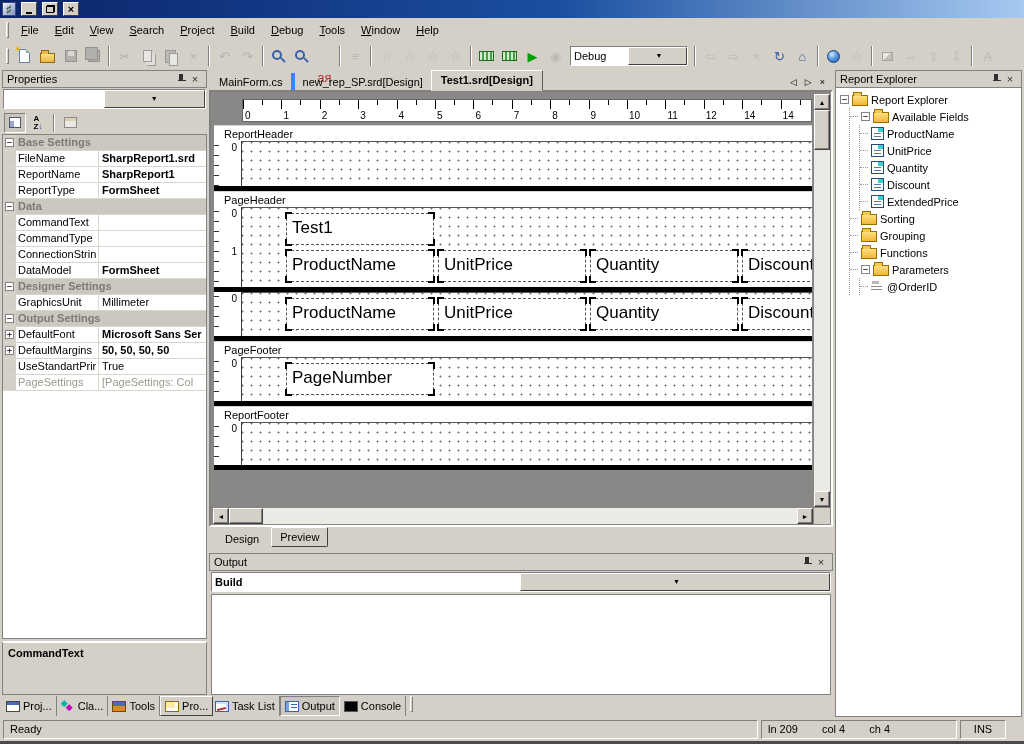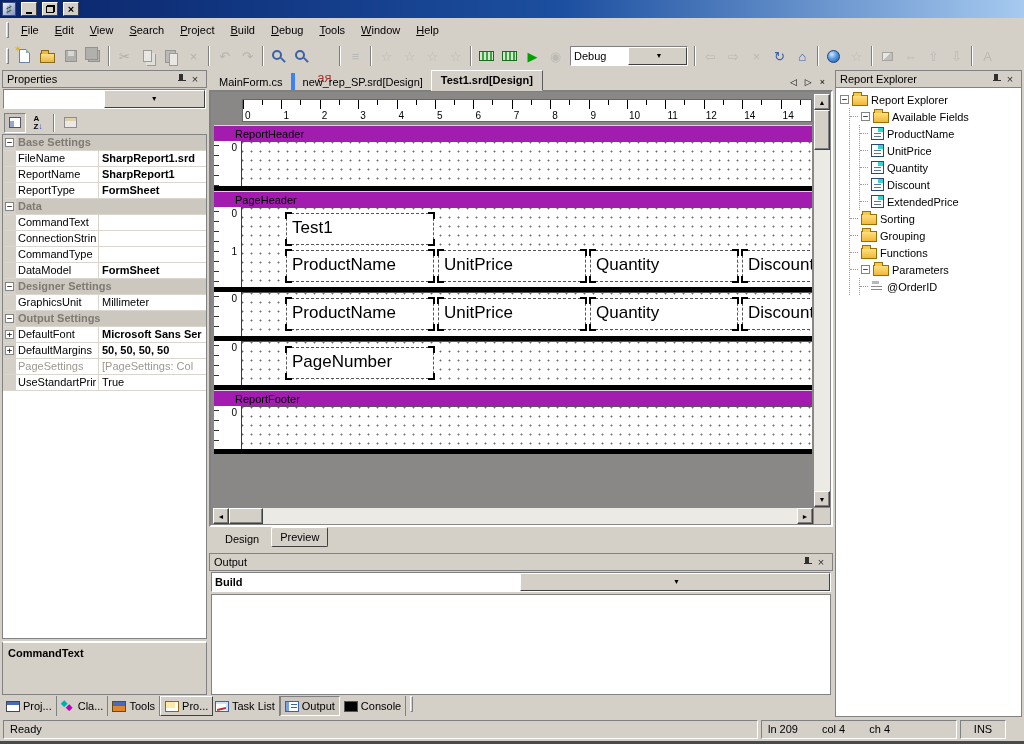--- a/index.html
+++ b/index.html
@@ -115,7 +115,7 @@
 .hr-cell .t2{position:absolute;left:19px;top:0;width:1px;height:5px;background:#000}
 .hr-cell .lab{position:absolute;left:2px;bottom:0;font-size:10px}
 .bands{margin-top:3px}
-.bhead{height:16px;background:#a21caf;line-height:16px;padding-left:21px;border-top:1px solid #d6d6d6}
+.bhead{height:16px;background:#ffffff;line-height:16px;padding-left:10px;border-top:1px solid #d6d6d6}
 .bbody{display:flex;background:#fff}
 .bvr{width:28px;flex:none;position:relative;background:#fff;border-right:1px solid #3a3a3a;font-size:10px}
 .bvr::before{content:"";position:absolute;left:0;top:4px;bottom:0;width:5px;background:repeating-linear-gradient(to bottom,#333 0 1px,transparent 1px 10px)}

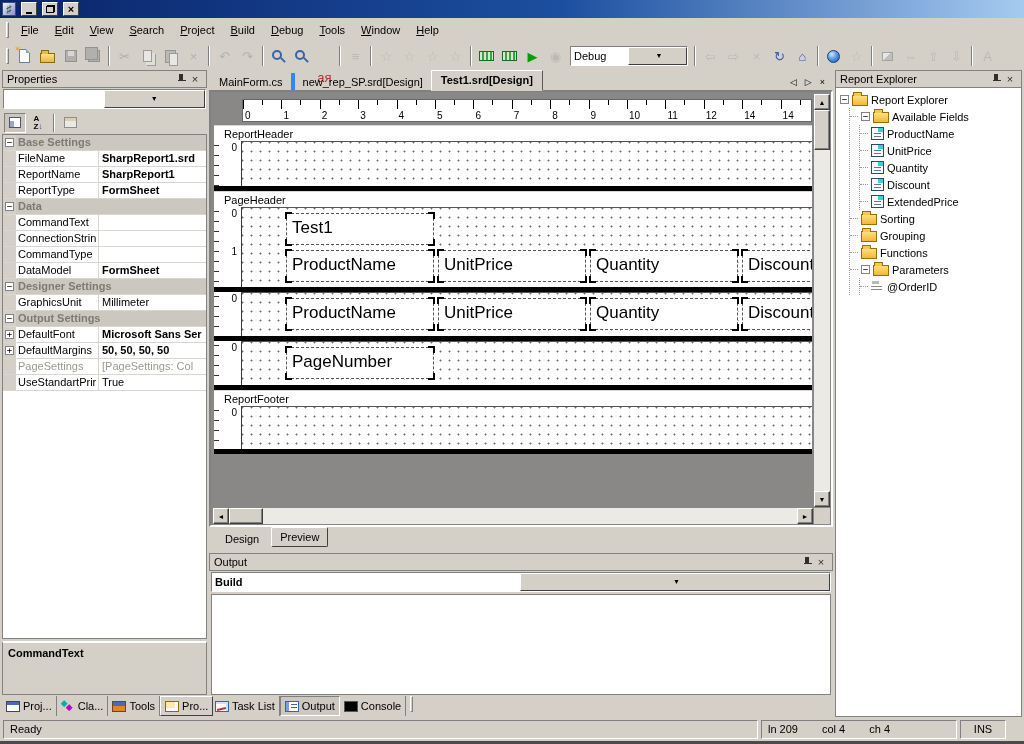--- a/index.html
+++ b/index.html
@@ -381,12 +381,12 @@
         </div>
         <div class="prow">
           <span class="pgut"></span>
+          <span class="pname">CommandType</span>
+          <span class="pval"></span>
+        </div>
+        <div class="prow">
+          <span class="pgut"></span>
           <span class="pname">ConnectionStrin</span>
-          <span class="pval"></span>
-        </div>
-        <div class="prow">
-          <span class="pgut"></span>
-          <span class="pname">CommandType</span>
           <span class="pval"></span>
         </div>
         <div class="prow">

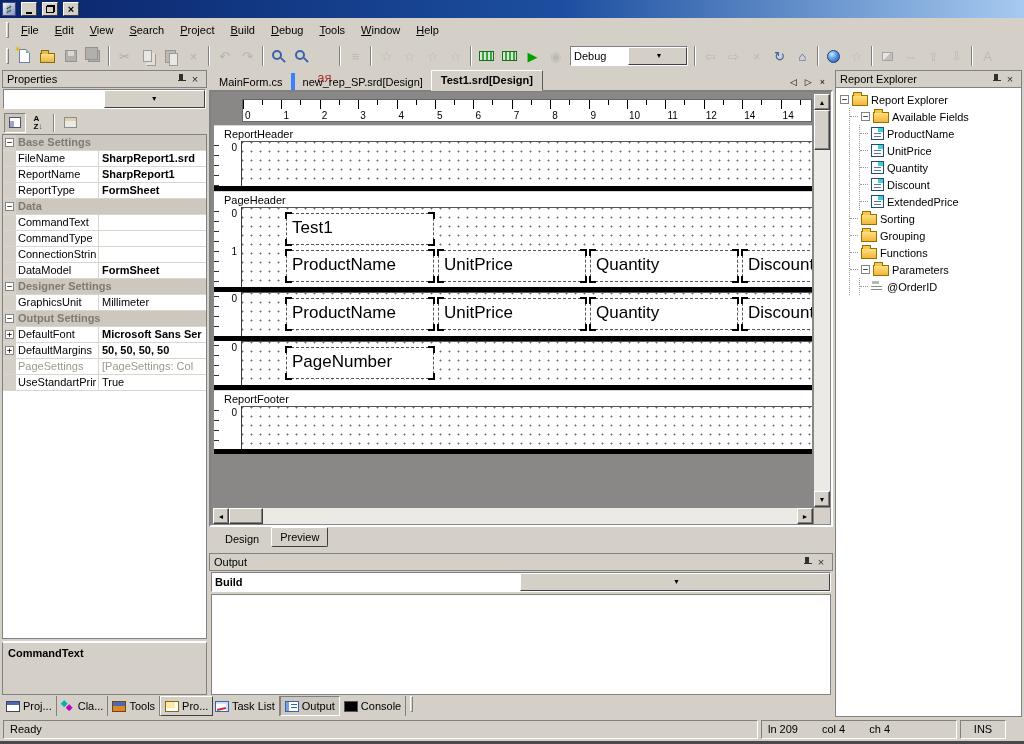--- a/index.html
+++ b/index.html
@@ -585,6 +585,7 @@
               </div>
             </div>
             <div class="bsep"></div>
+            <div class="bhead">PageFooter</div>
             <div class="bbody">
               <span class="bvr">
                 <span style="top: 1px;">0</span>

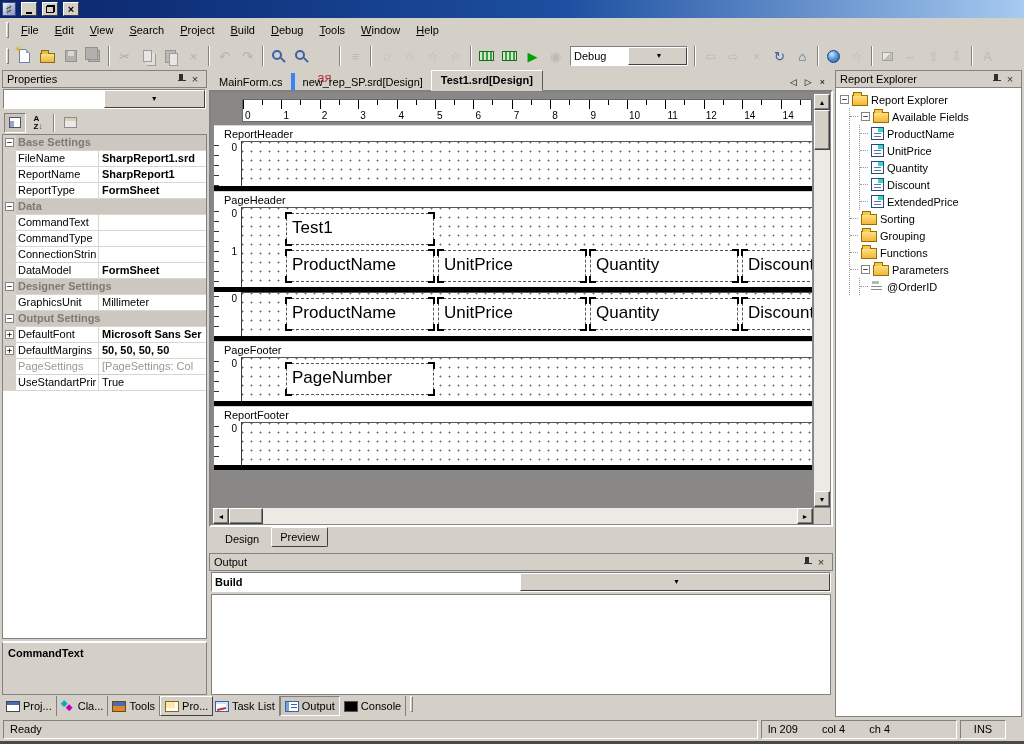--- a/index.html
+++ b/index.html
@@ -425,15 +425,15 @@
           <span class="pname">DefaultMargins</span>
           <span class="pval b">50, 50, 50, 50</span>
         </div>
+        <div class="prow">
+          <span class="pgut"></span>
+          <span class="pname">UseStandartPrir</span>
+          <span class="pval">True</span>
+        </div>
         <div class="prow dis">
           <span class="pgut"></span>
           <span class="pname">PageSettings</span>
           <span class="pval">[PageSettings: Col</span>
-        </div>
-        <div class="prow">
-          <span class="pgut"></span>
-          <span class="pname">UseStandartPrir</span>
-          <span class="pval">True</span>
         </div>
       </div>
     <div class="pdesc">

